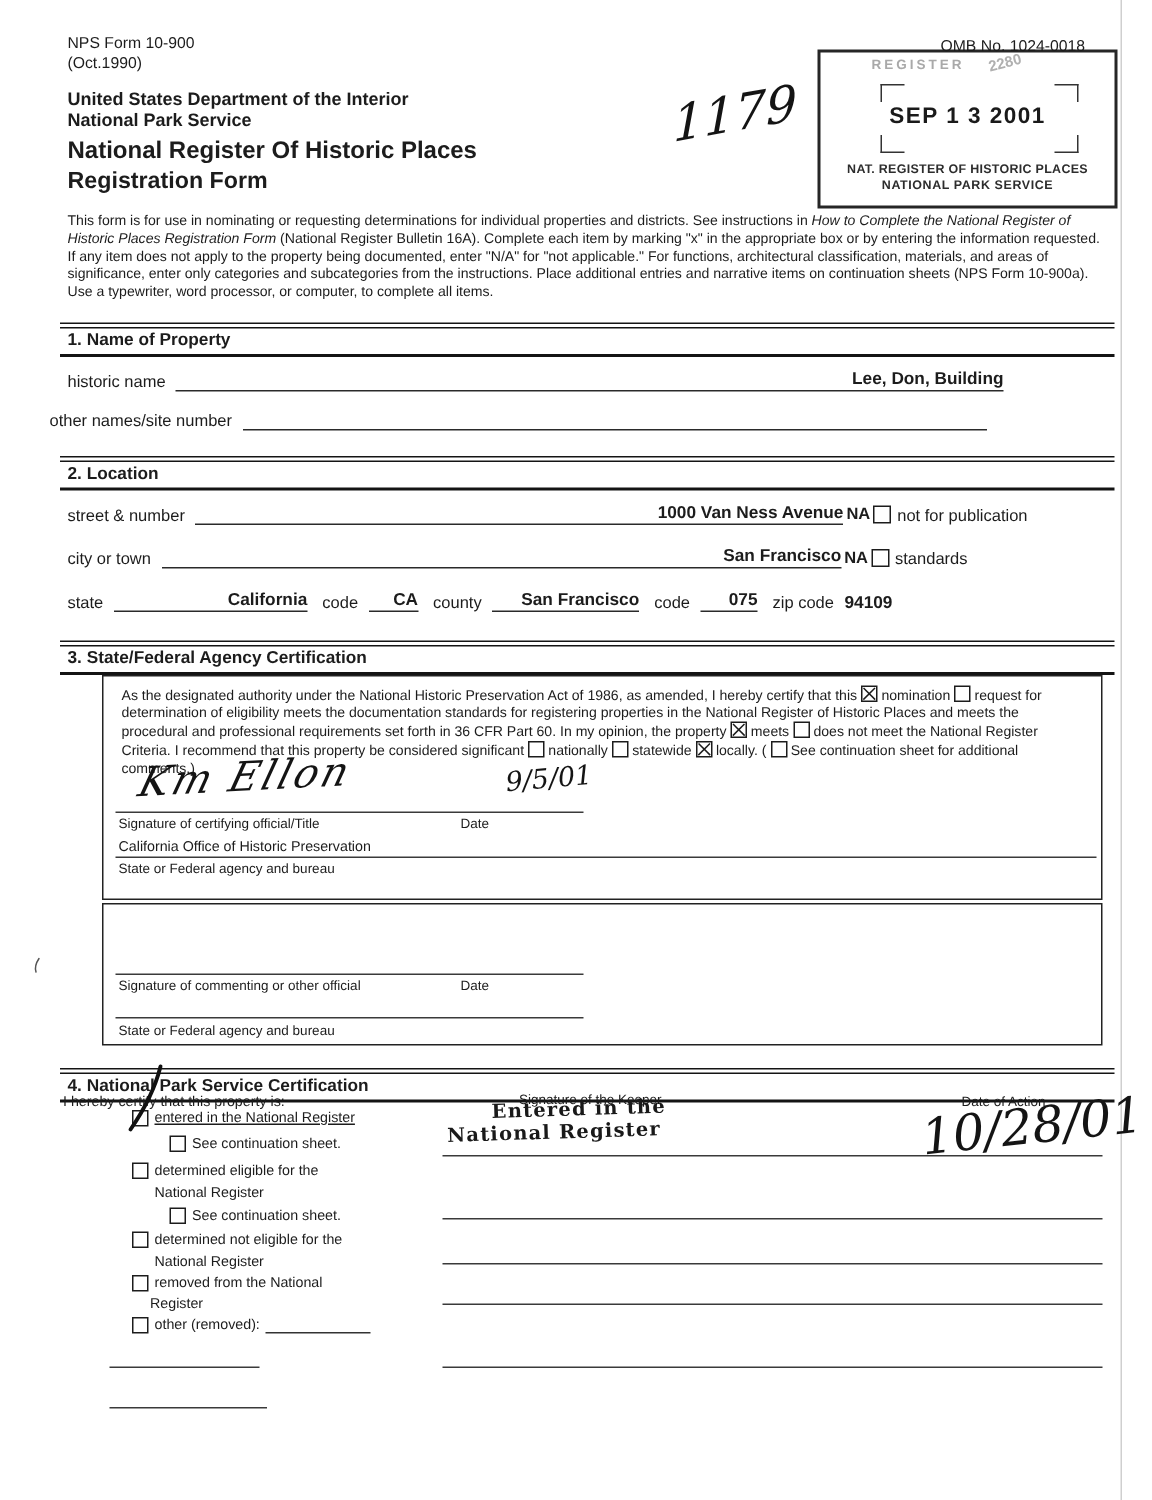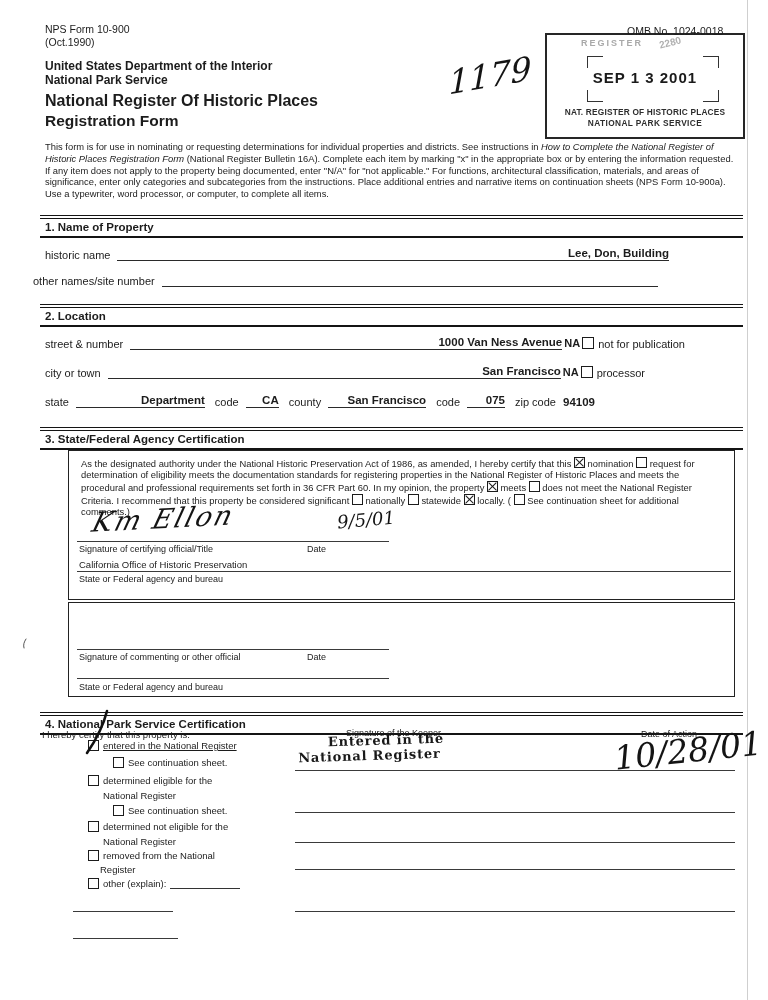--- a/index.html
+++ b/index.html
@@ -127,7 +127,7 @@
     <span class="fillu">San Francisco</span>
     <span class="na">NA</span>
     <span class="cb" style="margin-bottom:1px;"></span>
-    <span class="lbl2">processor</span>
+    <span class="lbl2">standards</span>
   </div>
 
   <div class="frow" style="left:45px; top:394px;">

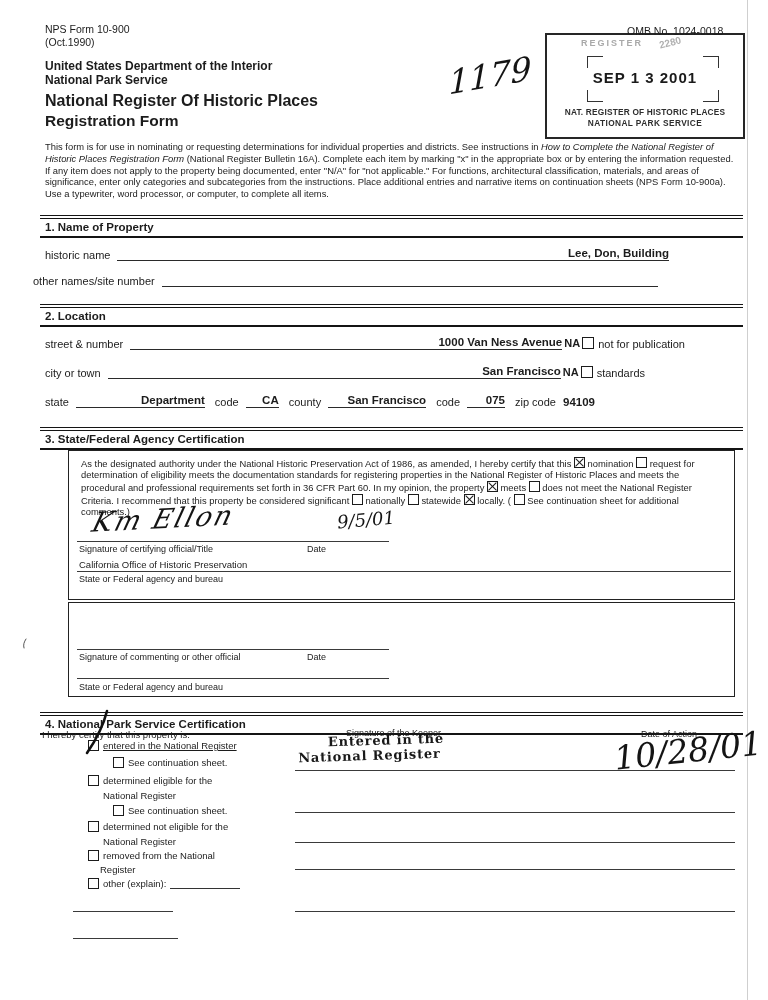--- a/index.html
+++ b/index.html
@@ -132,7 +132,7 @@
 
   <div class="frow" style="left:45px; top:394px;">
     <span class="lbl">state</span>
-    <span class="fixu" style="width:126px;">Department</span>
+    <span class="fixu" style="width:126px;">California</span>
     <span class="lbl" style="padding-left:10px;">code</span>
     <span class="fixu" style="width:30px;">CA</span>
     <span class="lbl" style="padding-left:10px;">county</span>

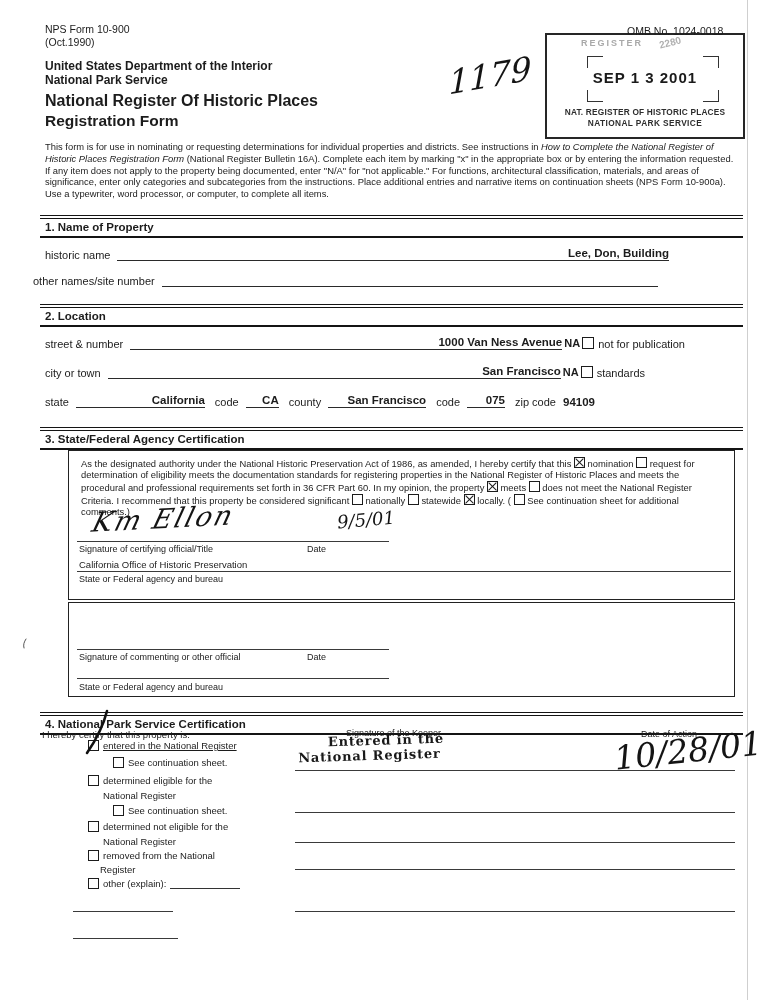--- a/index.html
+++ b/index.html
@@ -242,7 +242,7 @@
   </div>
   <div class="cl" style="left:88px; top:878px;">
     <span class="cb"></span>
-    <span>other (explain):</span>
+    <span>other (removed):</span>
     <span class="shortu"></span>
   </div>
 

